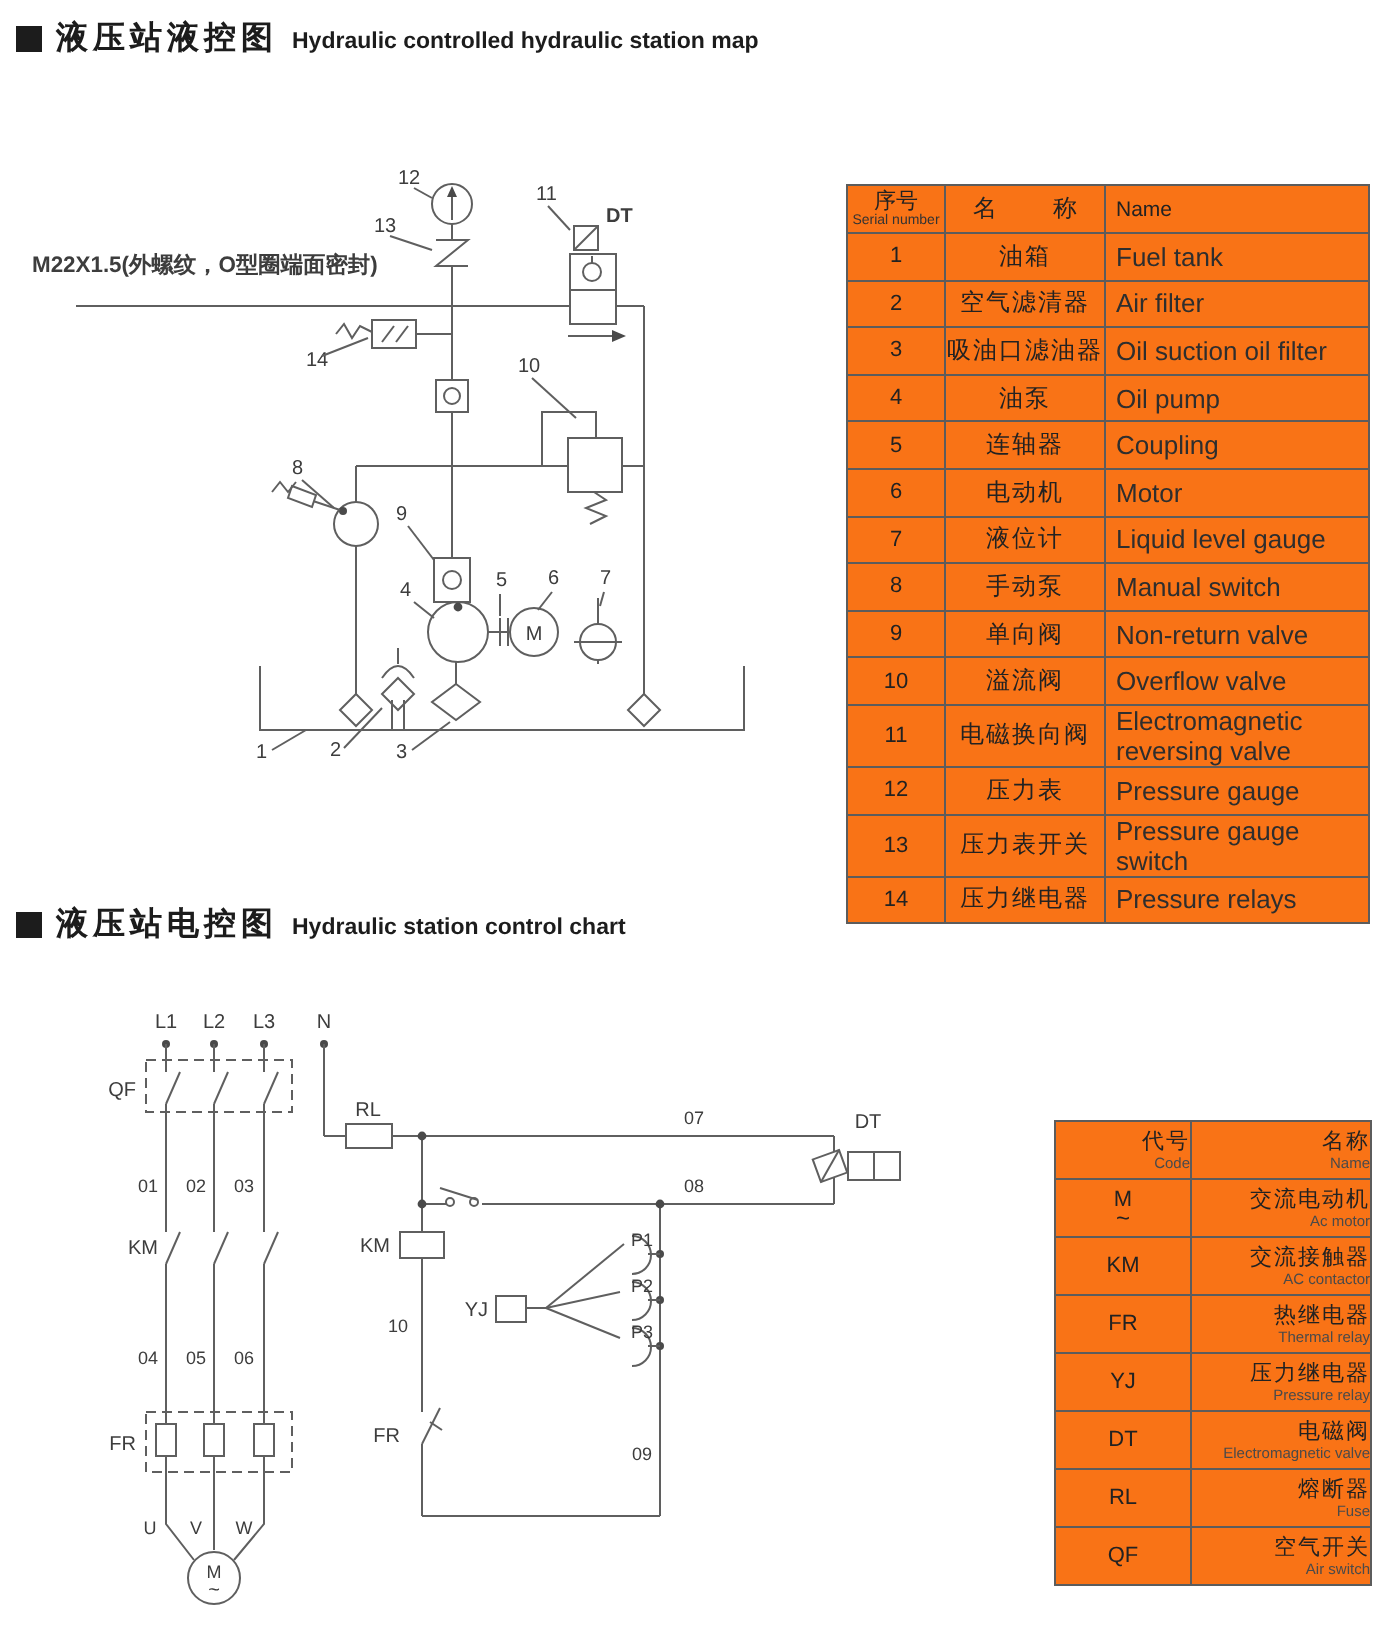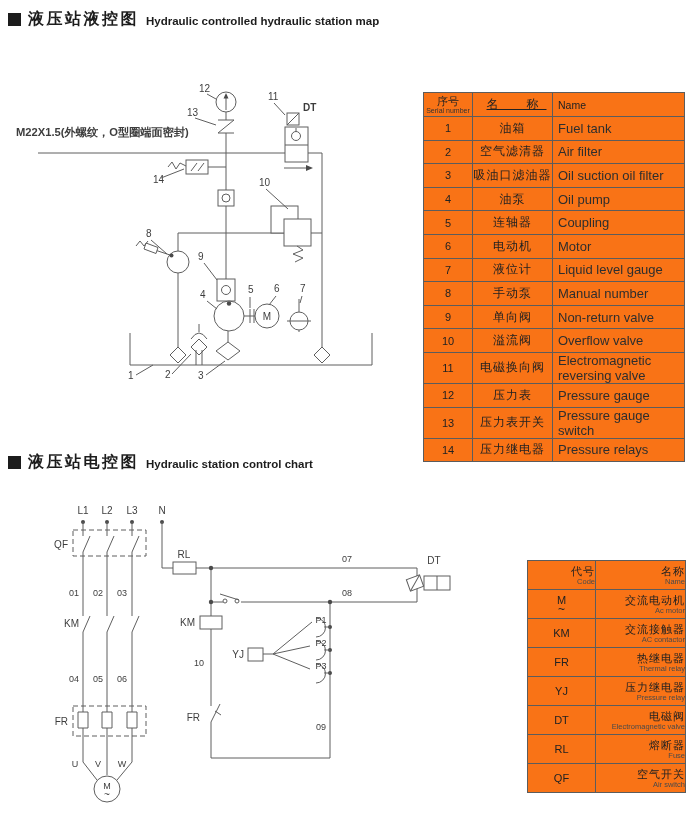--- a/index.html
+++ b/index.html
@@ -35,7 +35,7 @@
   .pt-en{font-size:13px;text-align:left;padding-left:5px;color:#2e2e2e;}
   .h-stack{display:flex;flex-direction:column;align-items:center;line-height:1;}
   .h-zh{font-size:11px;} .h-en{font-size:7px;color:#333;}
-  .h-name-zh{font-size:12px;letter-spacing:8px;text-indent:8px;text-decoration:underline;}
+  .h-name-zh{font-size:12px;letter-spacing:8px;text-indent:8px;}
   .h-name-en{font-size:10.5px;text-align:left;padding-left:5px;}
 
   

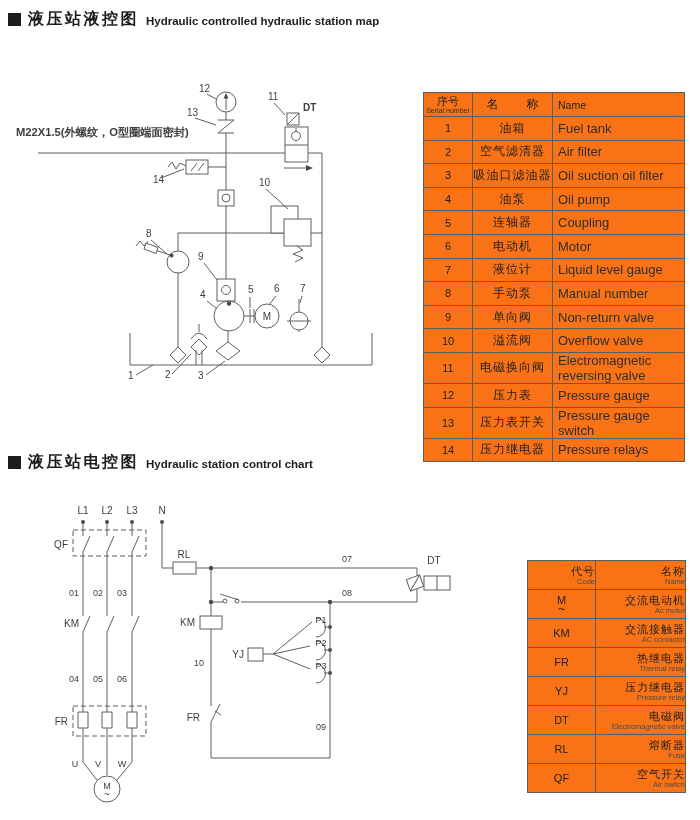--- a/index.html
+++ b/index.html
@@ -291,7 +291,7 @@
       <tr>
           <td class="pt-no">8</td>
           <td class="pt-zh">手动泵</td>
-          <td class="pt-en">Manual number</td>
+          <td class="pt-en">Manual switch</td>
         </tr>
       <tr>
           <td class="pt-no">9</td>

